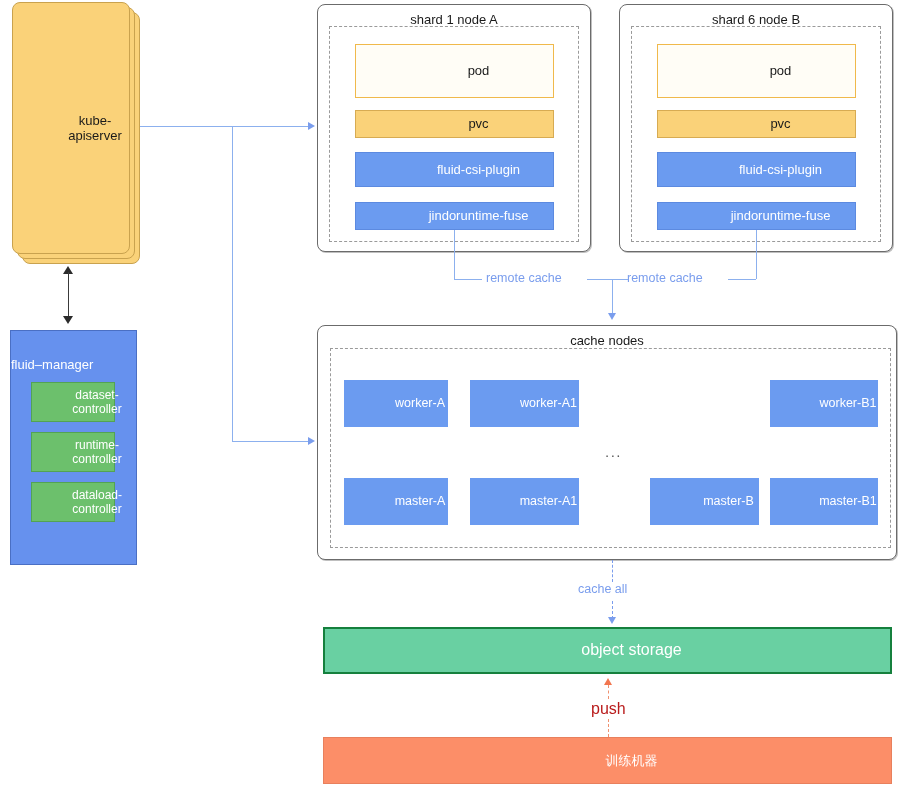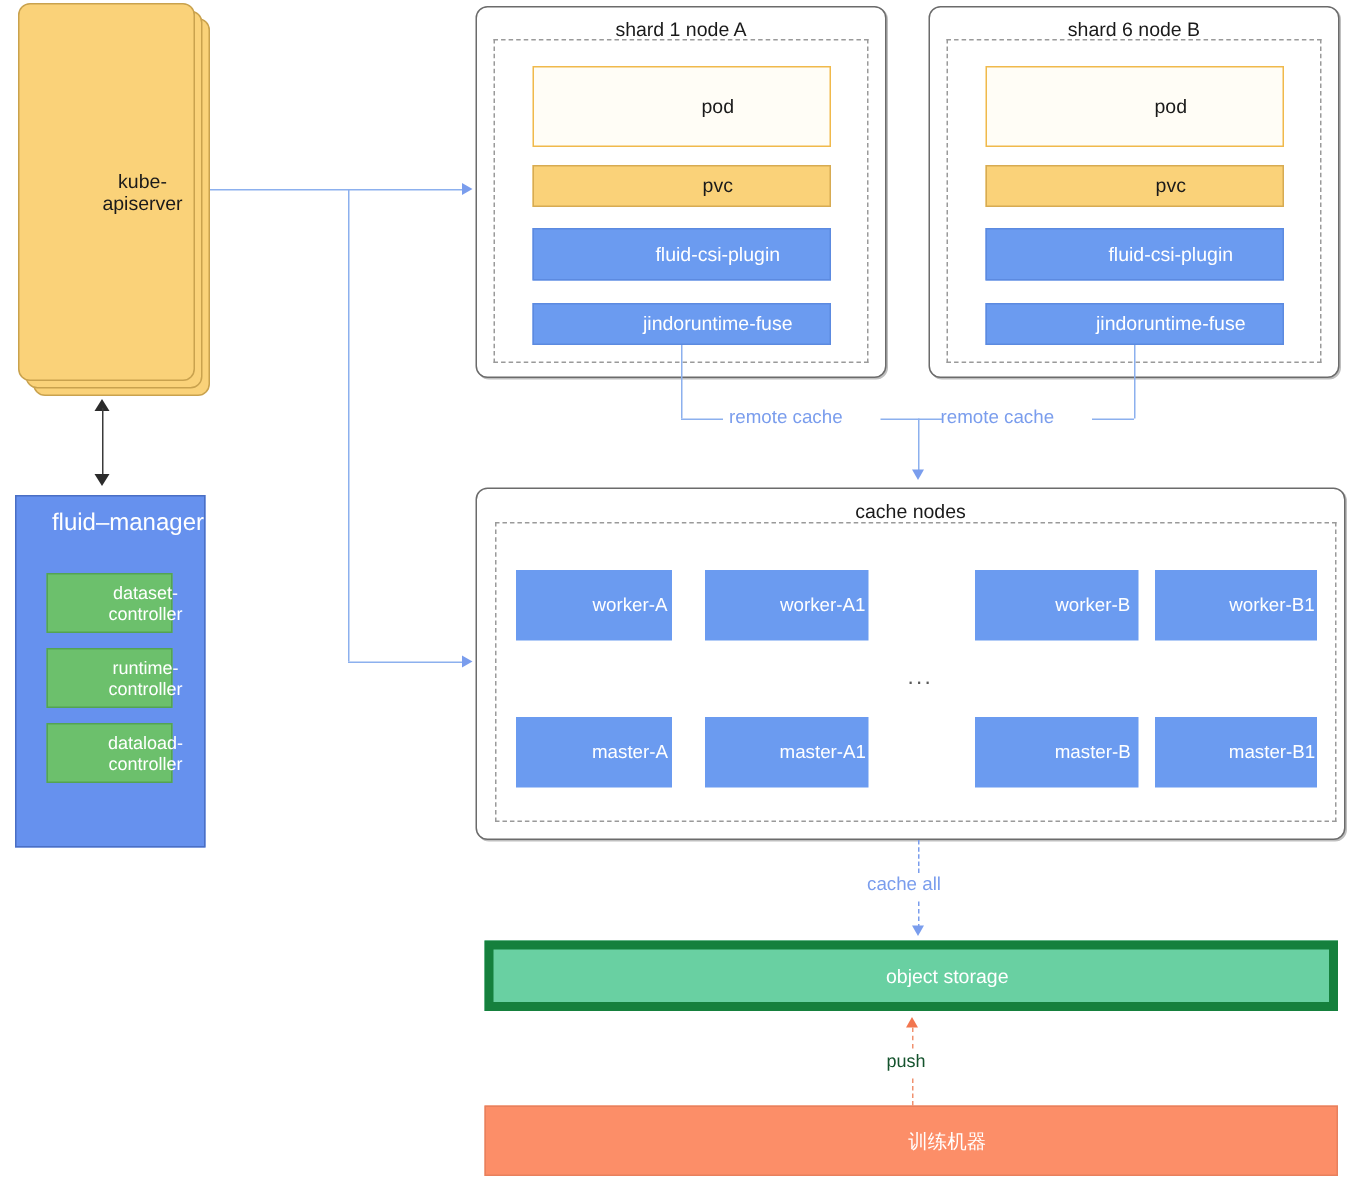--- a/index.html
+++ b/index.html
@@ -52,10 +52,10 @@
   }
   .fm-title {
     position: absolute;
-    top: 9px; left: 0; right: 0;
-    text-align: right;
-    color: #ffffff;
-    font-size: 16px;
+    top: 26px; left: 0; right: 0;
+    text-align: left;
+    color: #ffffff;
+    font-size: 13px;
   }
   .ctrl {
     background: #6cc06c;

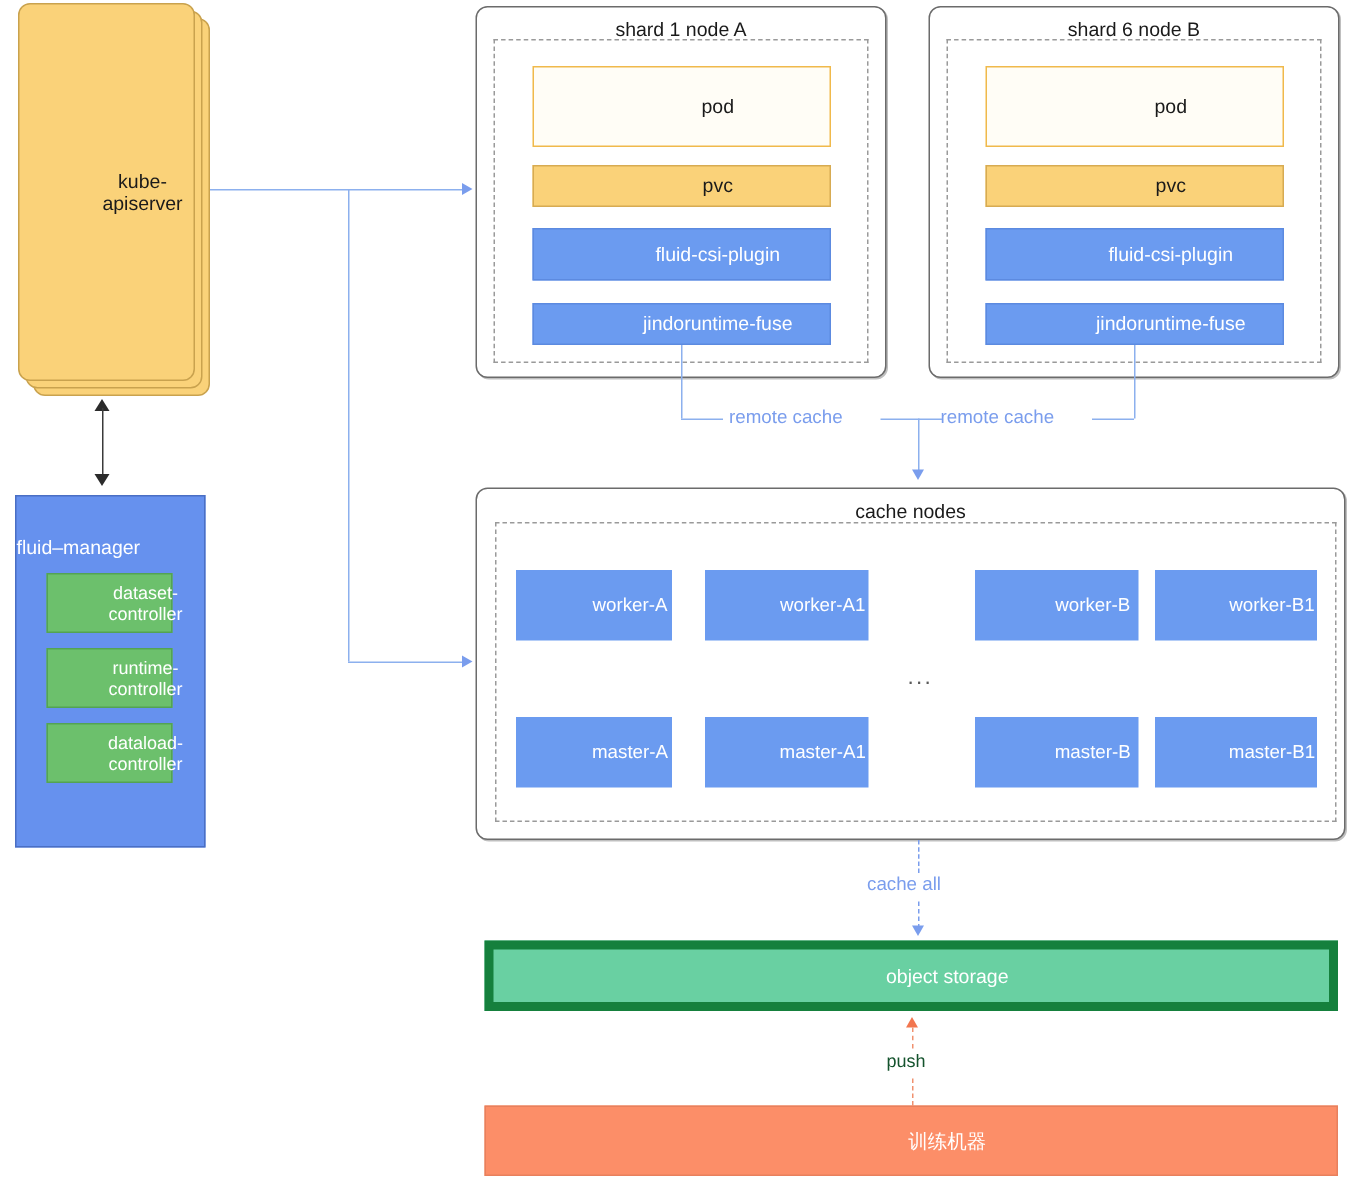--- a/index.html
+++ b/index.html
@@ -250,7 +250,6 @@
 
   <div class="abs chip-cache node" style="left:344px; top:380px; width:104px; height:47px;">worker-A</div>
   <div class="abs chip-cache node" style="left:470px; top:380px; width:109px; height:47px;">worker-A1</div>
-  <div class="abs chip-cache node" style="left:650px; top:380px; width:109px; height:47px;">worker-B</div>
   <div class="abs chip-cache node" style="left:770px; top:380px; width:108px; height:47px;">worker-B1</div>
 
   <div class="ellipsis-mark" style="left:605px; top:443px;">...</div>

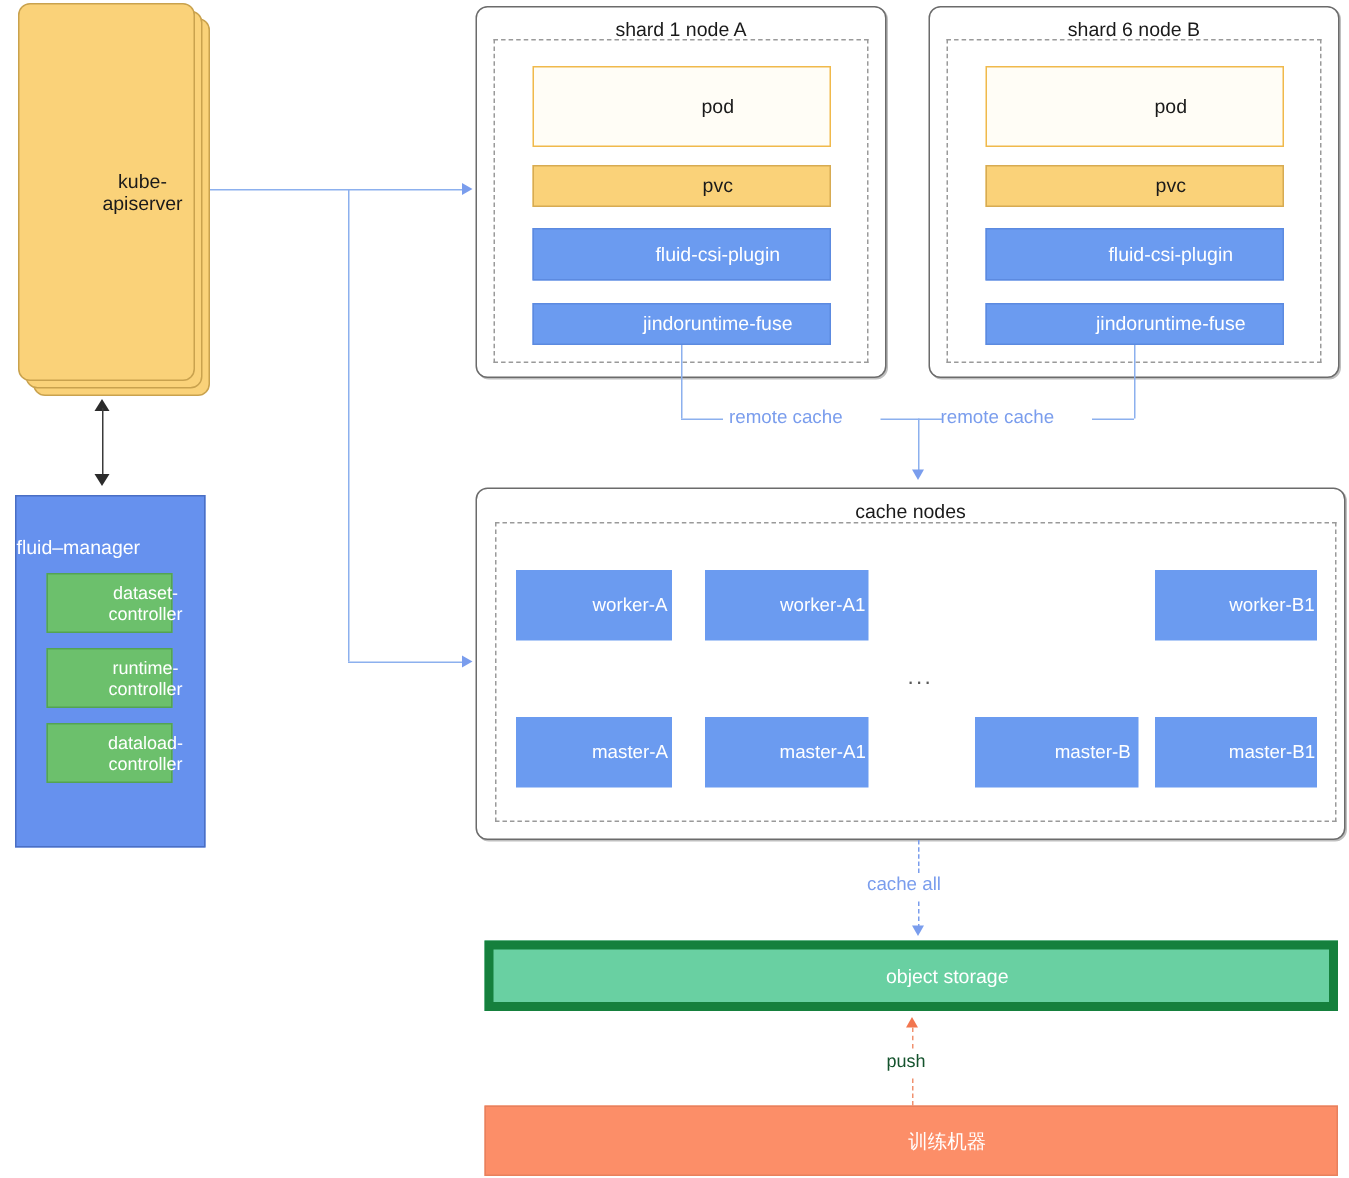--- a/index.html
+++ b/index.html
@@ -111,9 +111,9 @@
   
   .bar-green {
     background: #69d0a2;
-    border: 6px solid #15803d;
-    color: #ffffff;
-    font-size: 13px;
+    border: 2px solid #15803d;
+    color: #ffffff;
+    font-size: 16px;
   }
   .bar-salmon {
     background: #fc8e68;

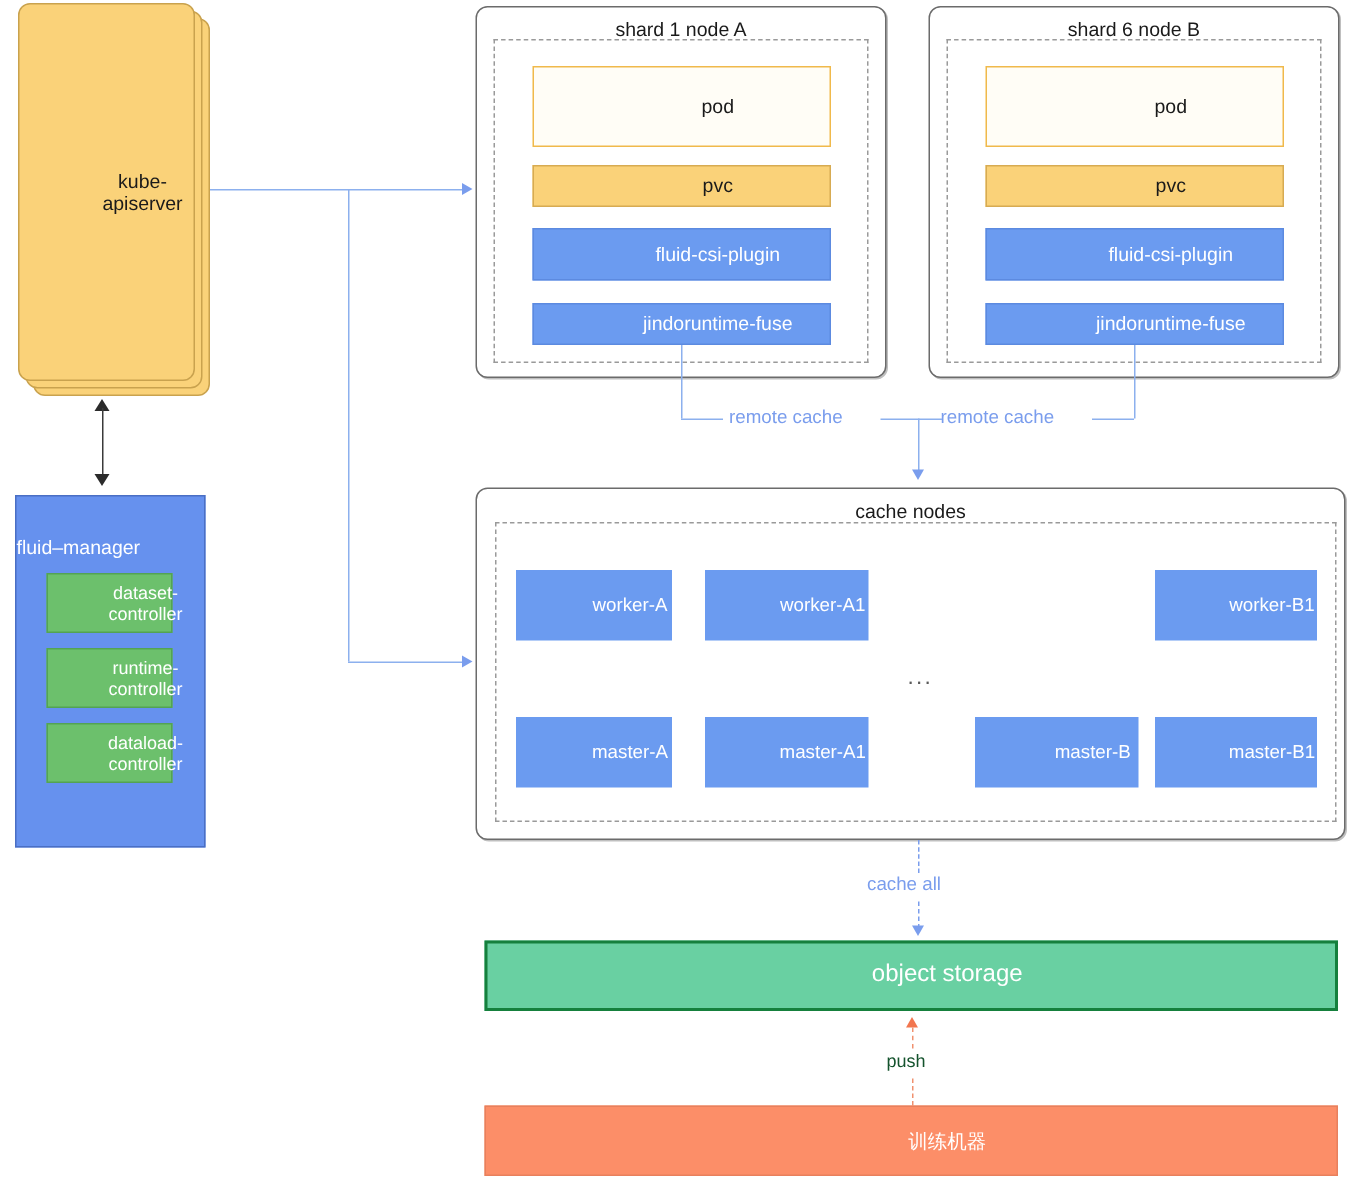--- a/index.html
+++ b/index.html
@@ -168,8 +168,8 @@
   }
   .edge-label-salmon {
     position: absolute;
-    font-size: 12px;
-    color: #14532d;
+    font-size: 16px;
+    color: #b91c1c;
     white-space: nowrap;
   }
   .ellipsis-mark {

